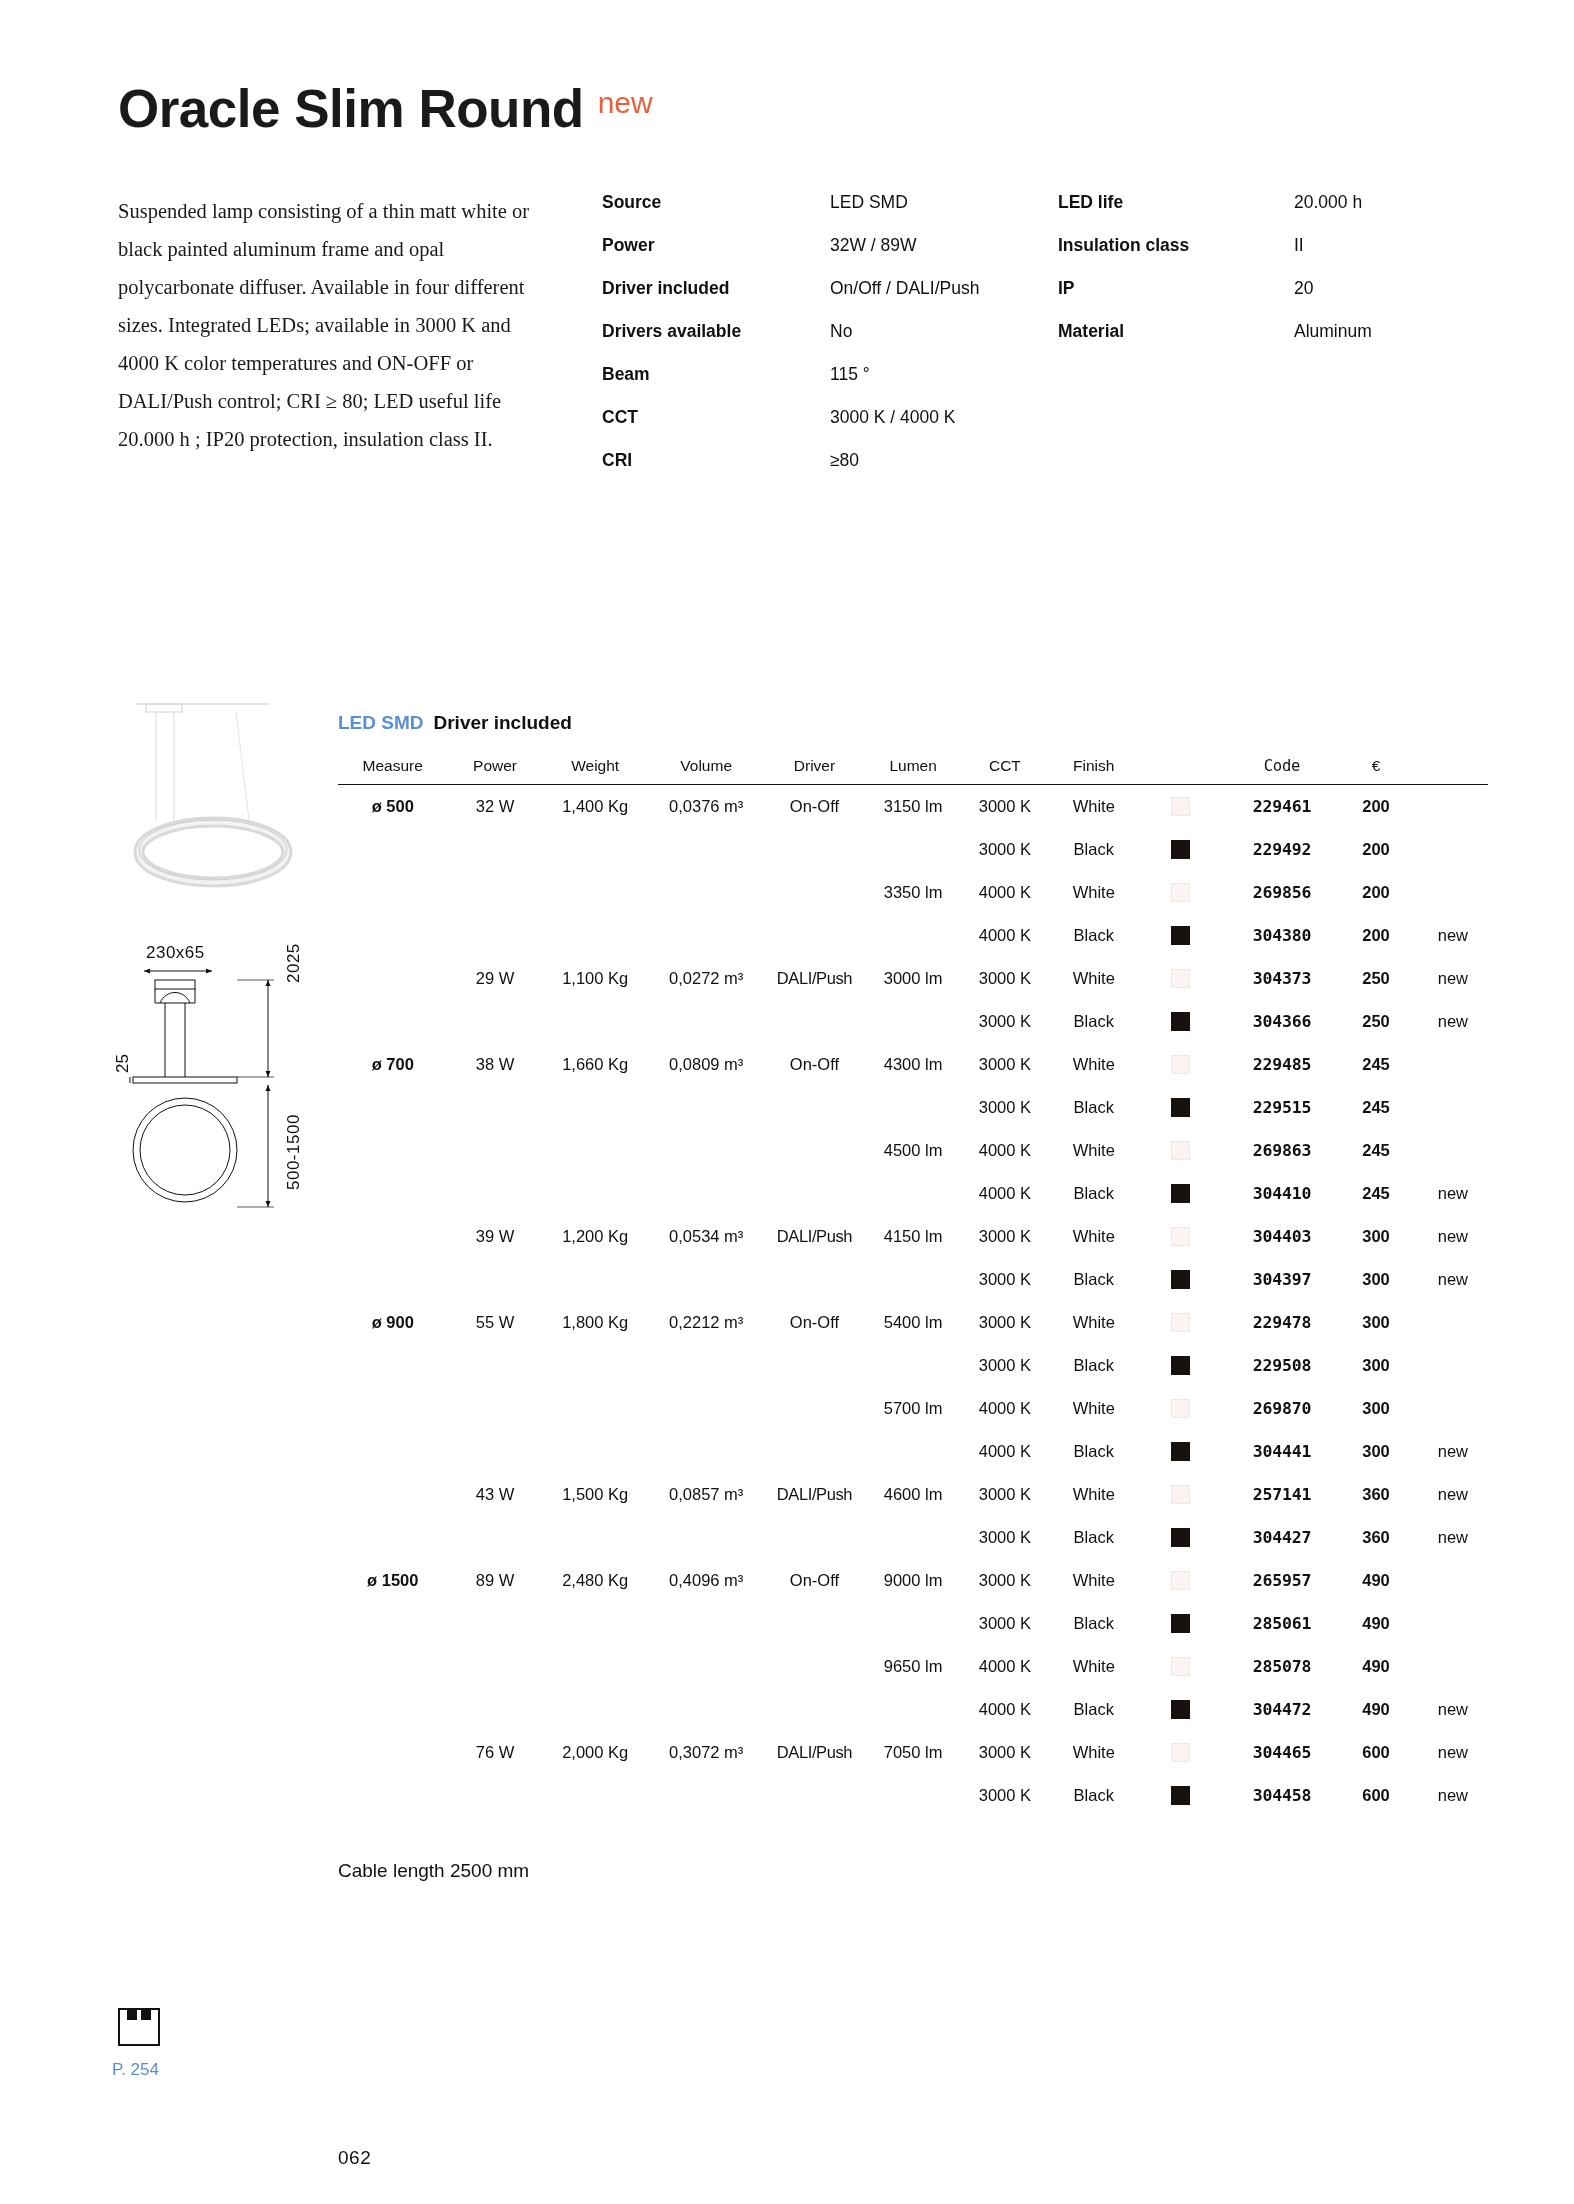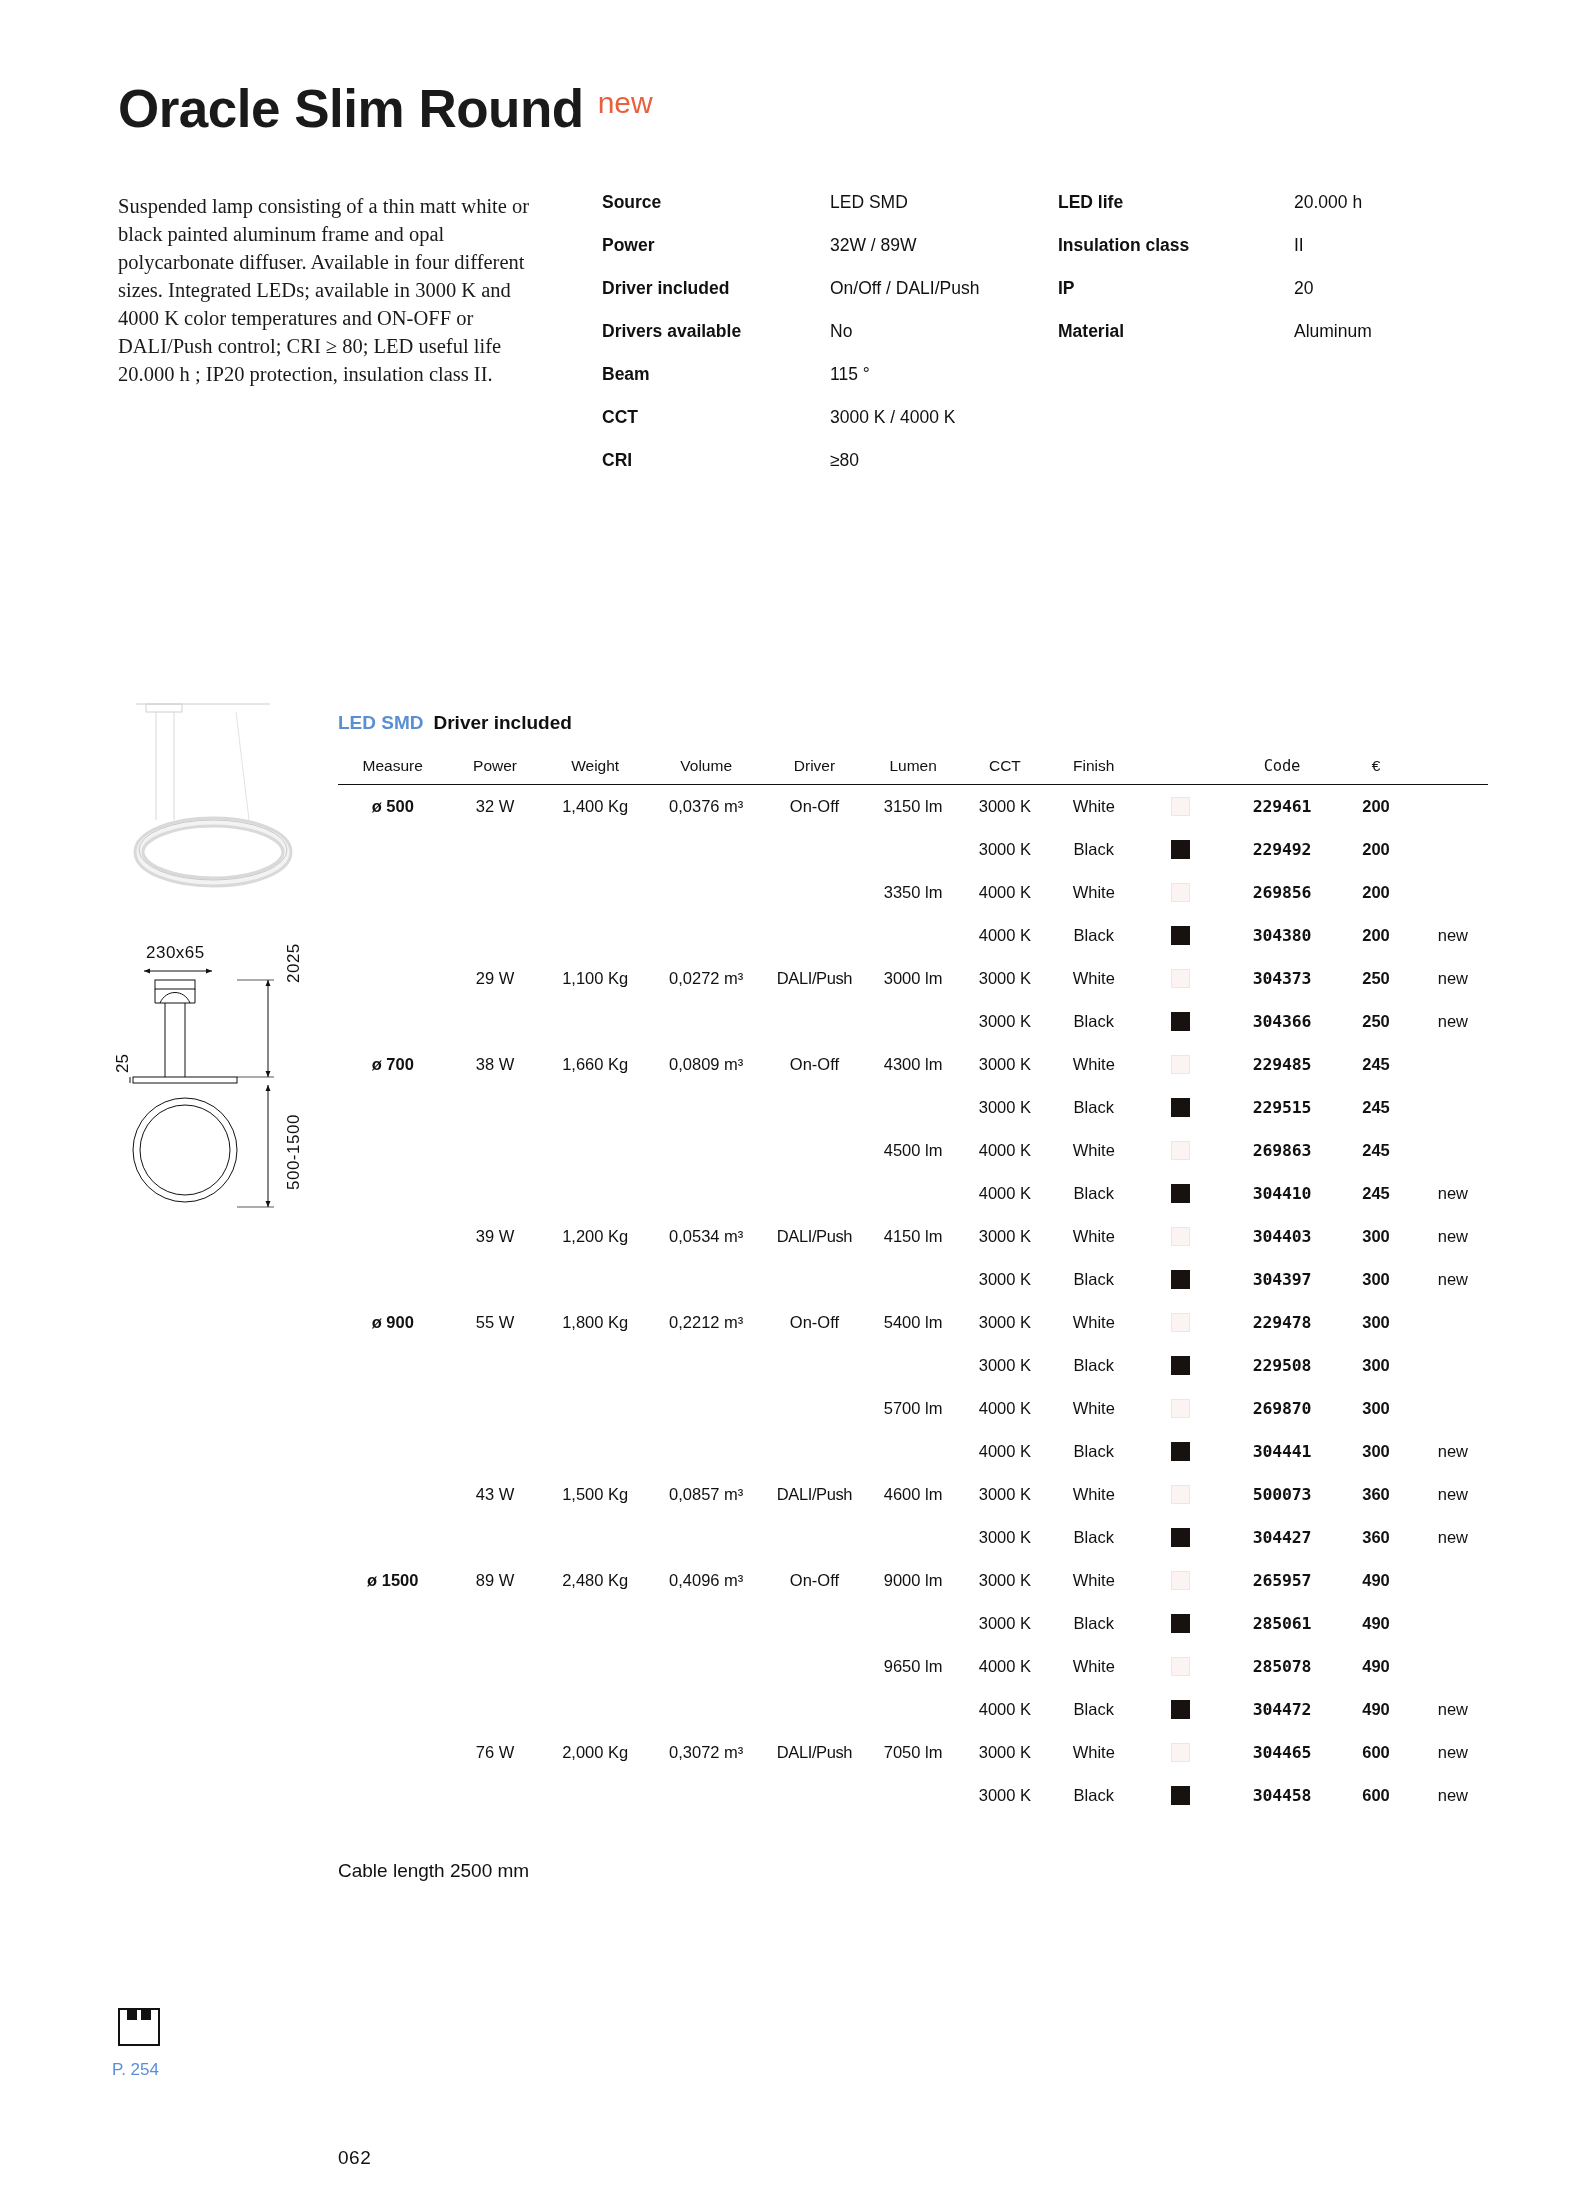--- a/index.html
+++ b/index.html
@@ -42,7 +42,7 @@
     width: 430px;
     font-family: "Liberation Serif", serif;
     font-size: 20.5px;
-    line-height: 28px;
+    line-height: 38px;
     color: #1a1a1a;
   }
 

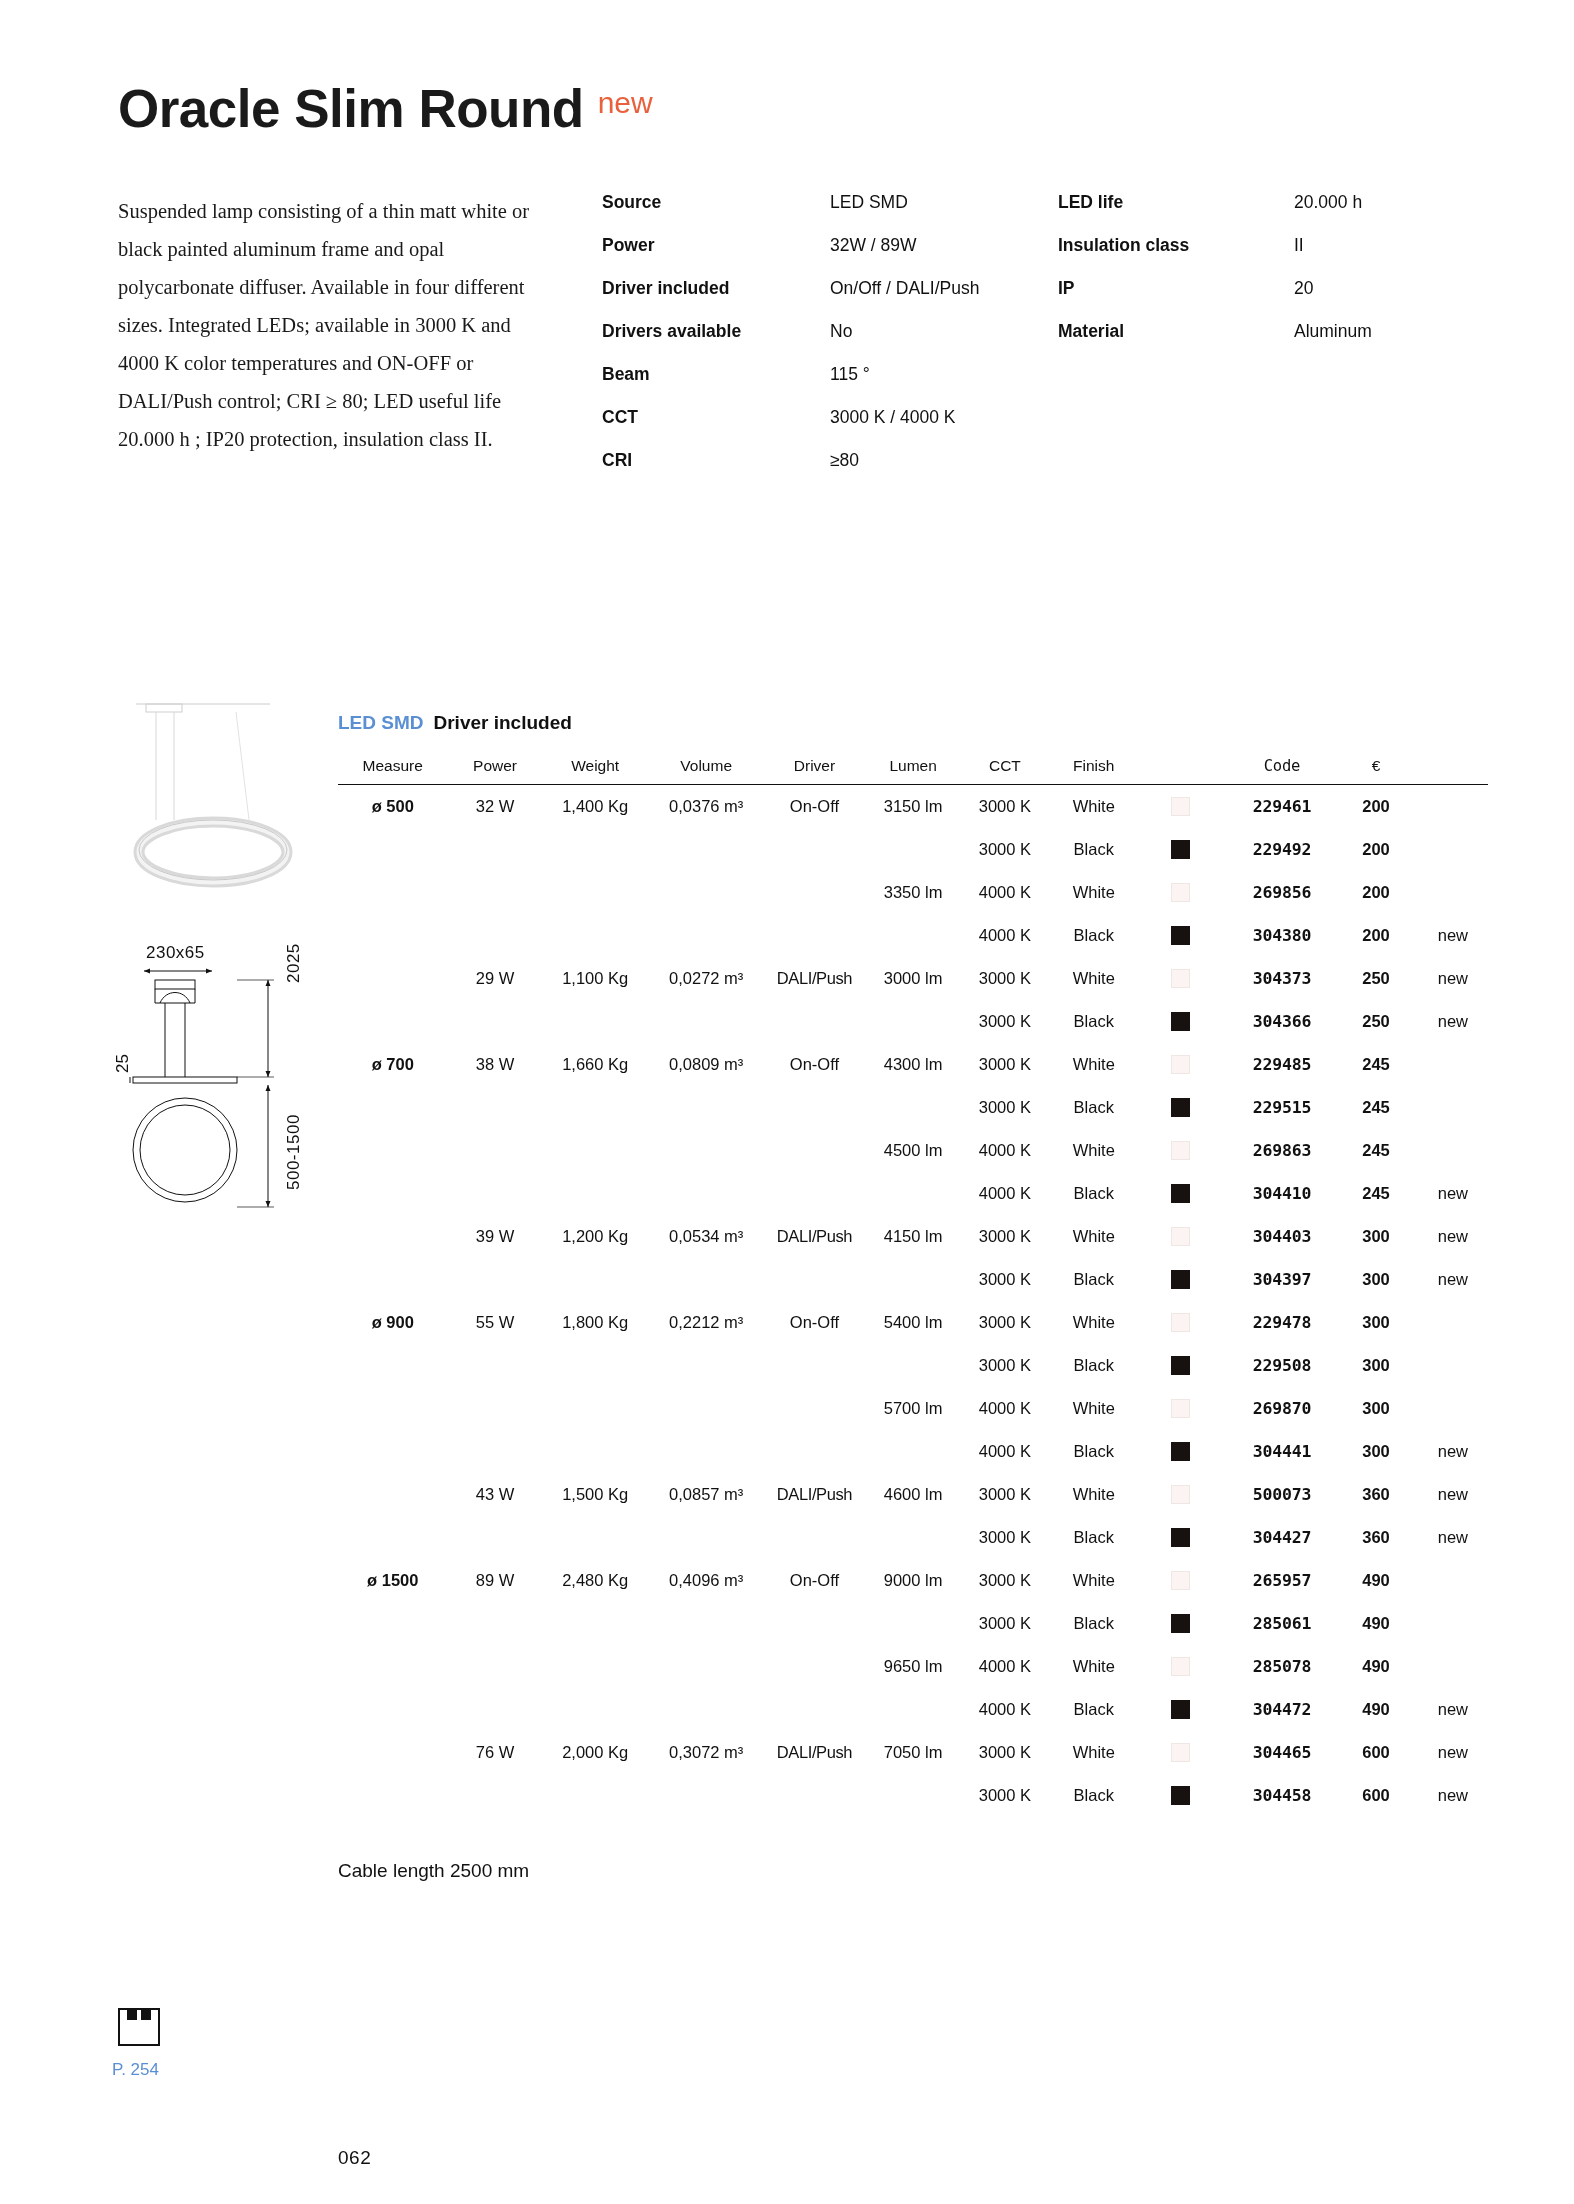--- a/index.html
+++ b/index.html
@@ -520,7 +520,7 @@
           <td class="c-cct">3000 K</td>
           <td class="c-finish">White</td>
           <td class="c-swatch"><span class="swatch white"></span></td>
-          <td class="c-code">500073</td>
+          <td class="c-code">257141</td>
           <td class="c-price">360</td>
           <td class="c-new">new</td>
         </tr>

